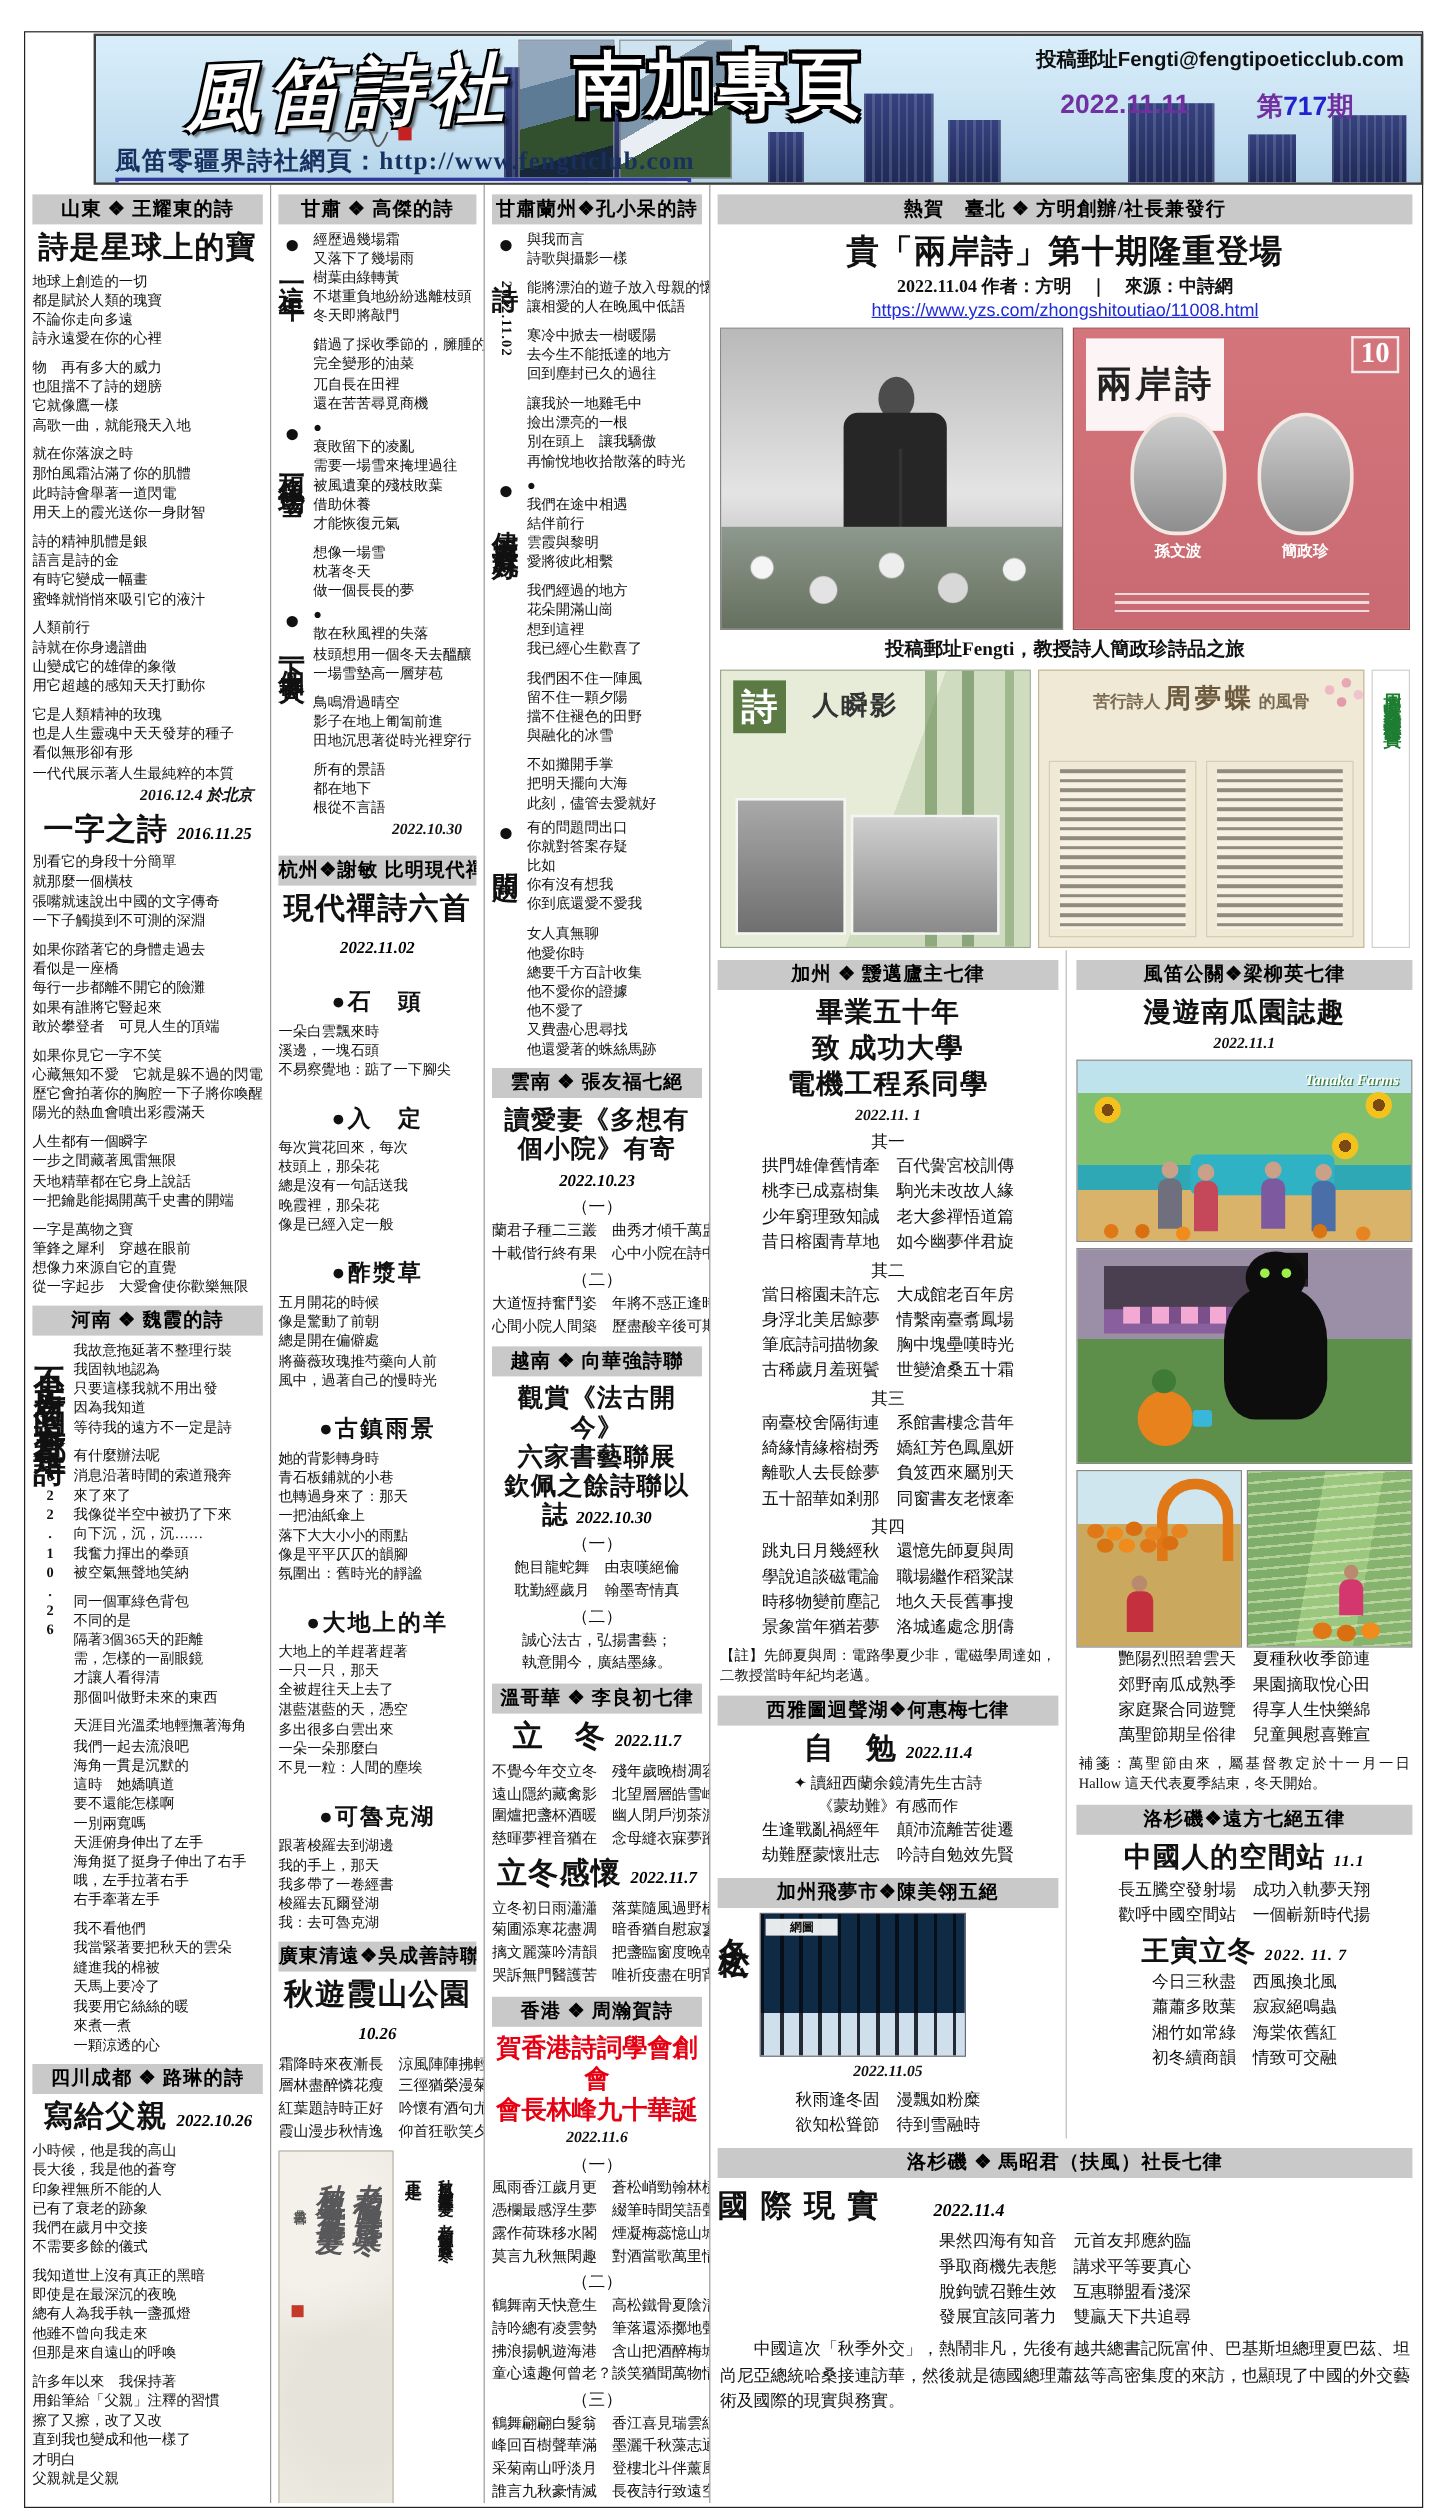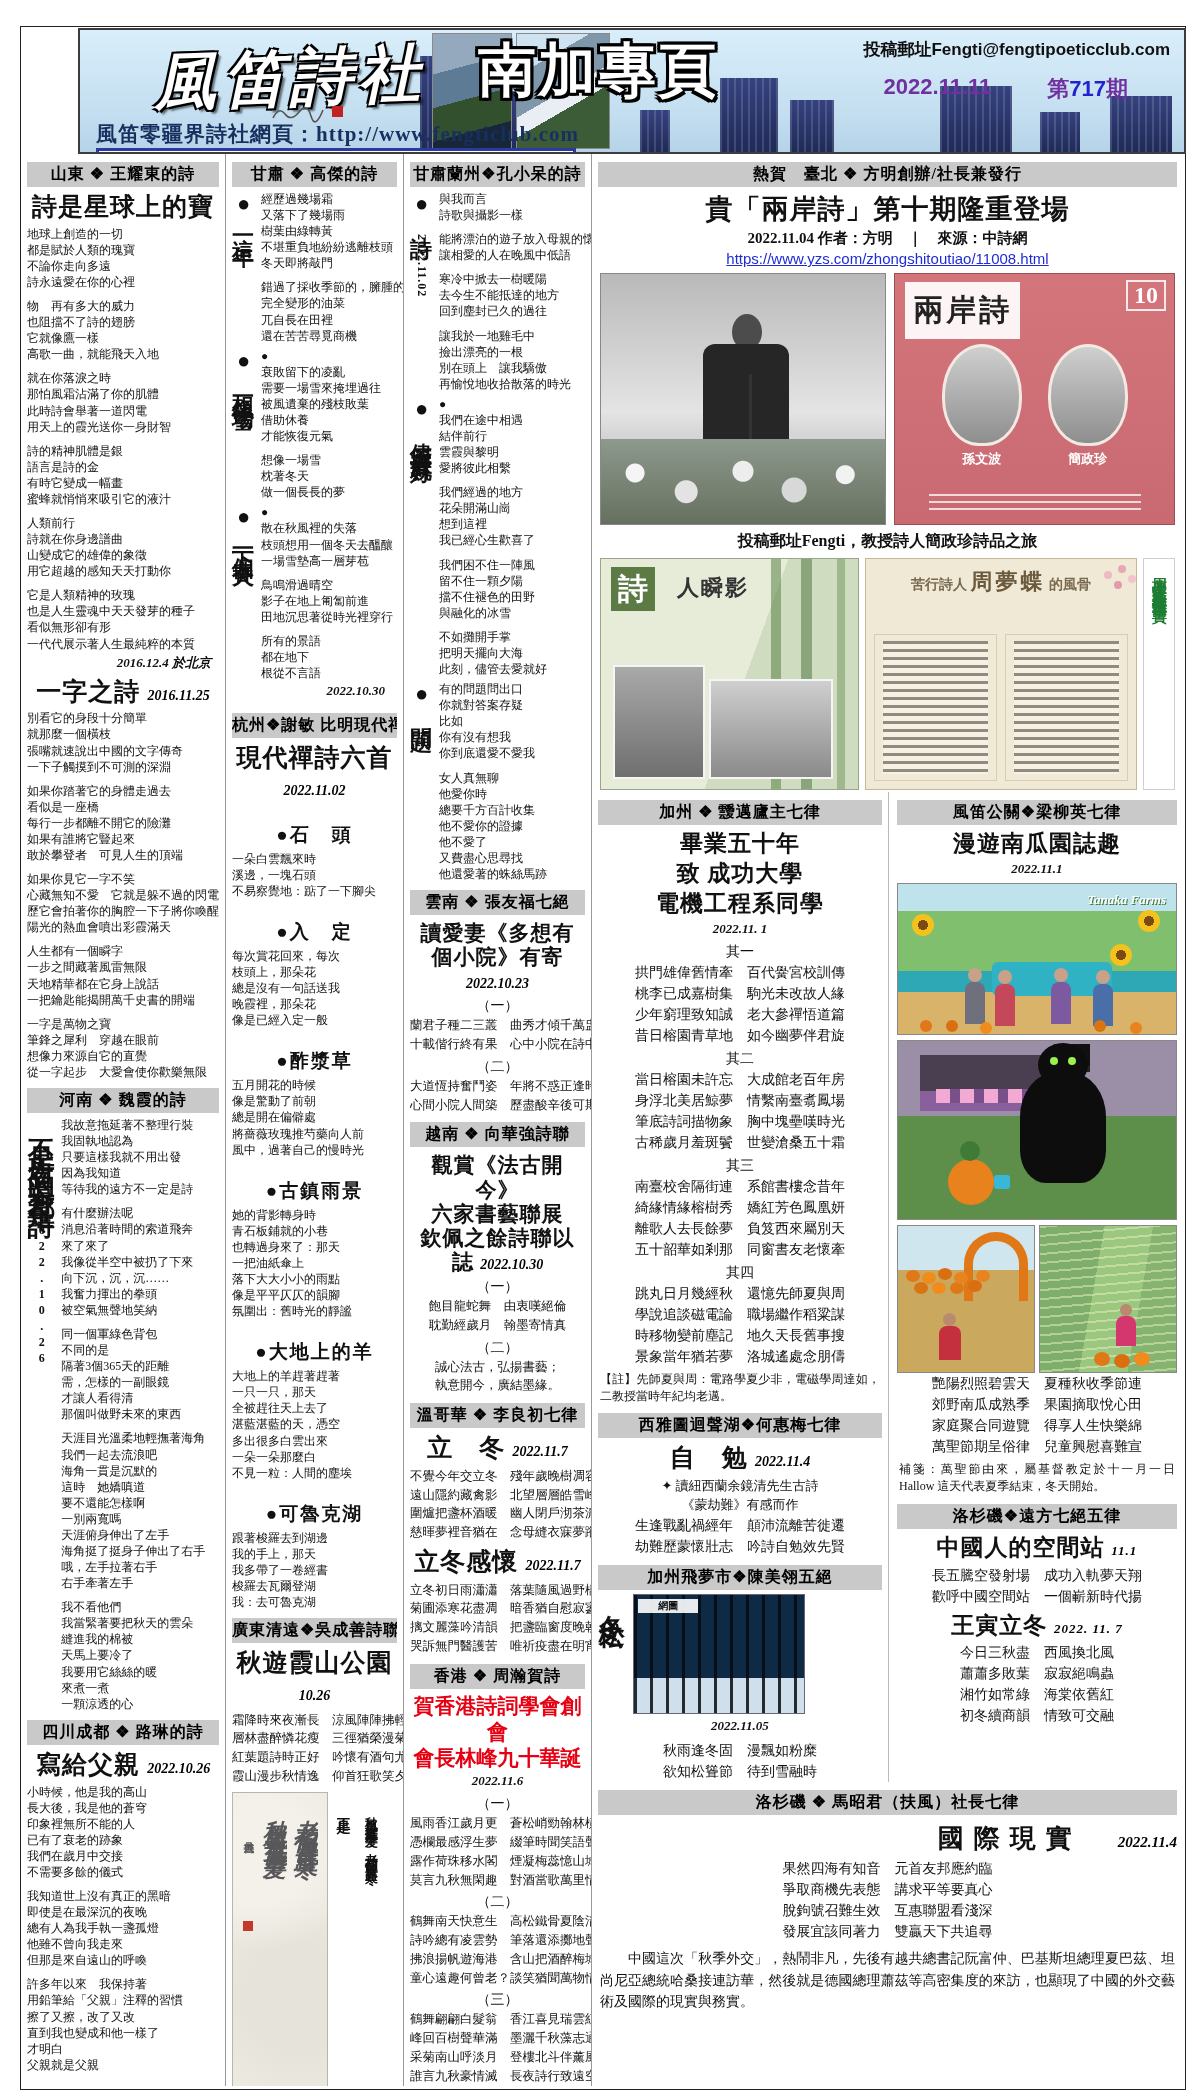--- a/index.html
+++ b/index.html
@@ -85,7 +85,7 @@
                  radial-gradient(circle at 86% 42%,#f2f2f2 0 9px,transparent 10px),
                  linear-gradient(#8d998d,#66705f);}
   .cover{flex:1;background:linear-gradient(#d4747b,#c96a72);position:relative;border:1px solid #985055;overflow:hidden;}
-  .cover-band{position:absolute;left:10px;top:8px;background:rgba(255,255,255,.92);padding:8px 8px;
+  .cover-band{position:absolute;left:10px;top:8px;background:rgba(255,255,255,.92);padding:18px 8px;
       font-size:30px;font-weight:900;letter-spacing:3px;color:#222;}
   .cover-issue{position:absolute;right:8px;top:6px;color:#fff;font-size:24px;font-weight:bold;border:2px solid rgba(255,255,255,.85);padding:0 6px;}
   .cover-ports{position:absolute;left:0;top:70px;width:100%;display:flex;justify-content:center;gap:26px;}

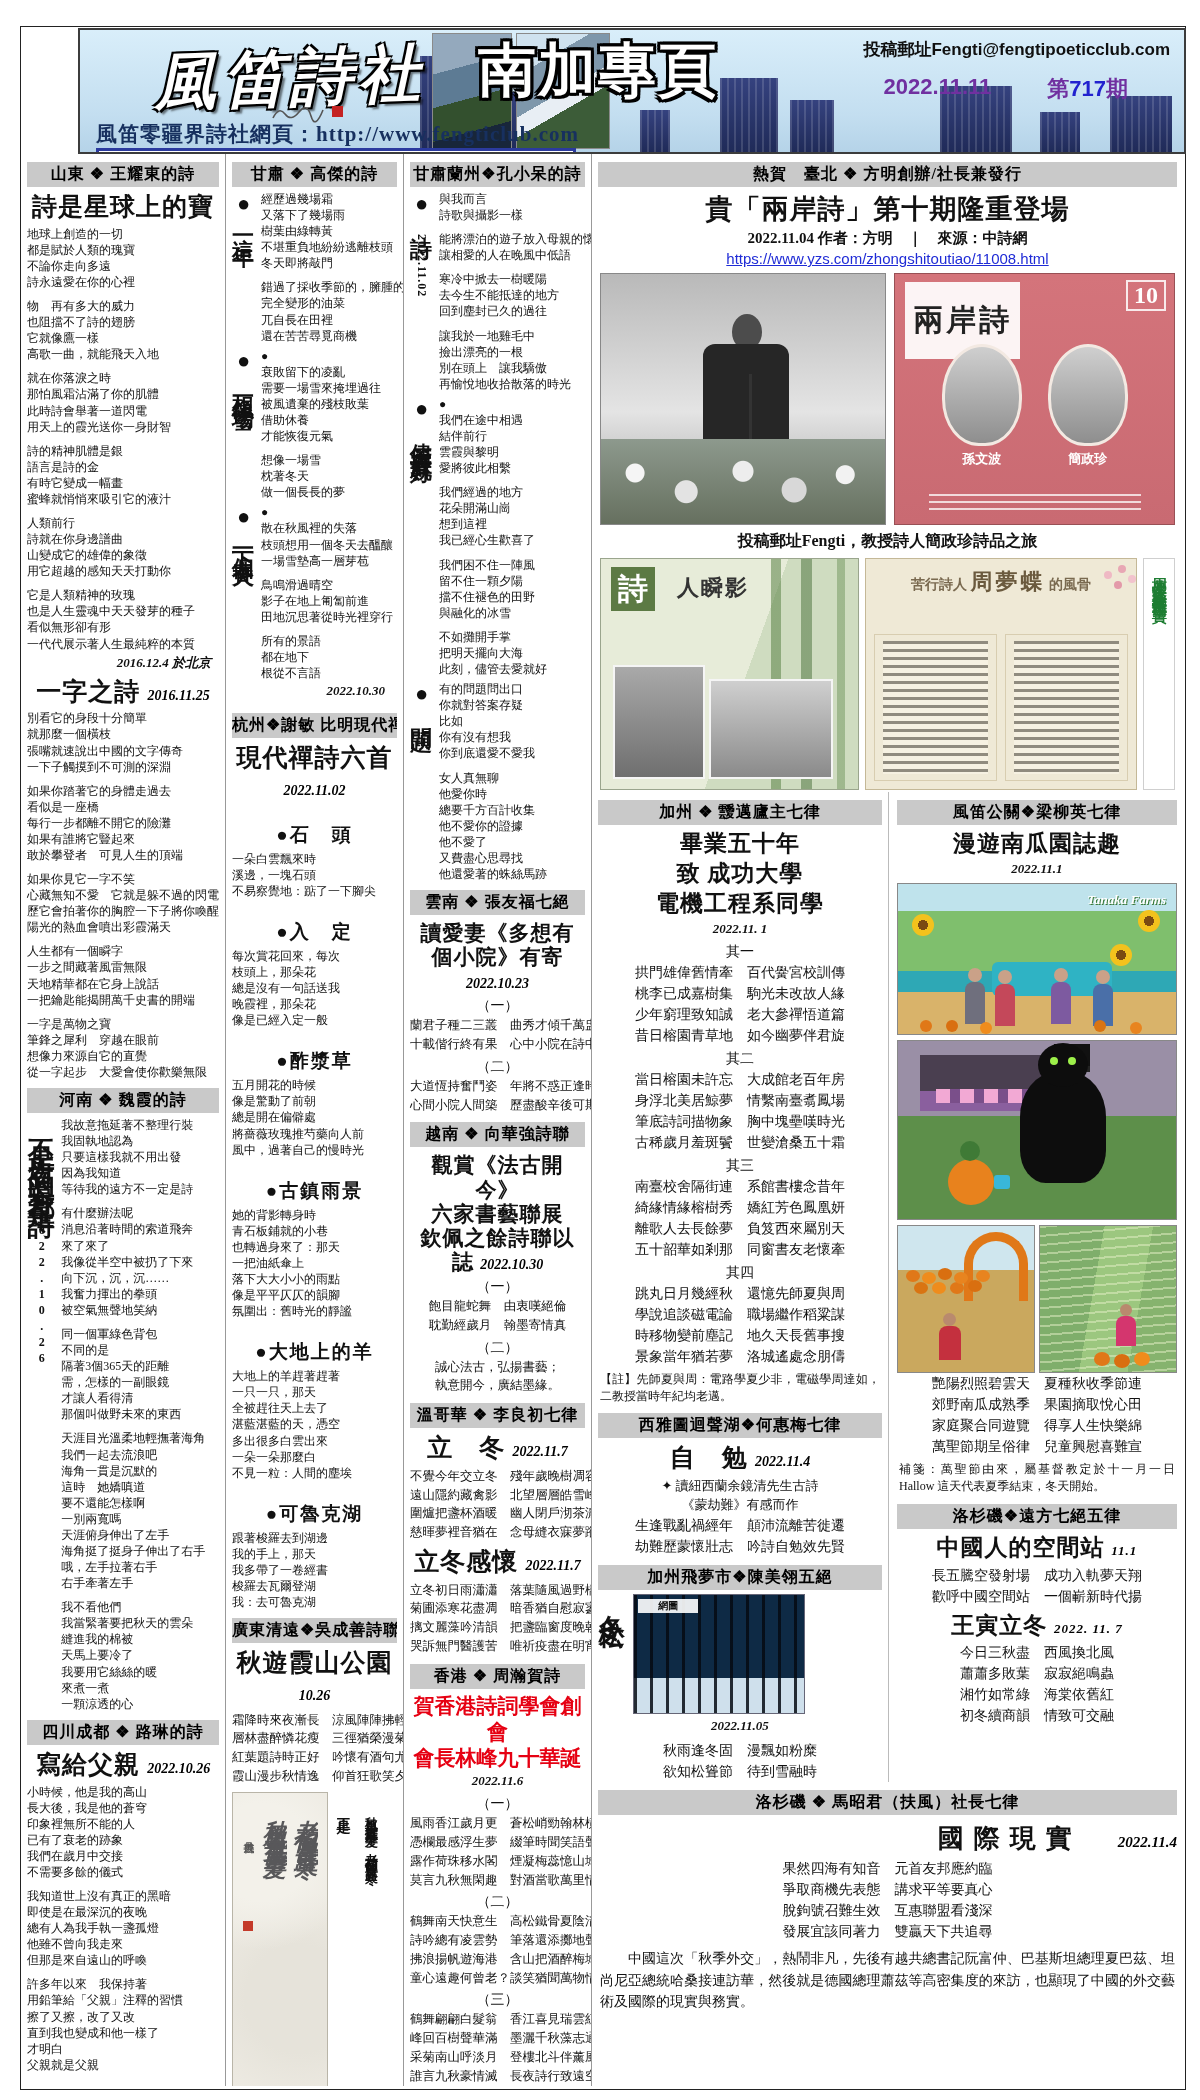--- a/index.html
+++ b/index.html
@@ -185,7 +185,7 @@
   .cseal{position:absolute;left:10px;top:128px;width:10px;height:10px;background:#c43a2a;}
 
   .intl{border-top:0;}
-  .ititle{font-size:26px;font-weight:bold;text-align:right;letter-spacing:10px;margin:6px 0 2px;}
+  .ititle{font-size:26px;font-weight:bold;text-align:left;letter-spacing:10px;margin:6px 0 2px;}
   a{cursor:pointer;}
 </style>
 </head>

